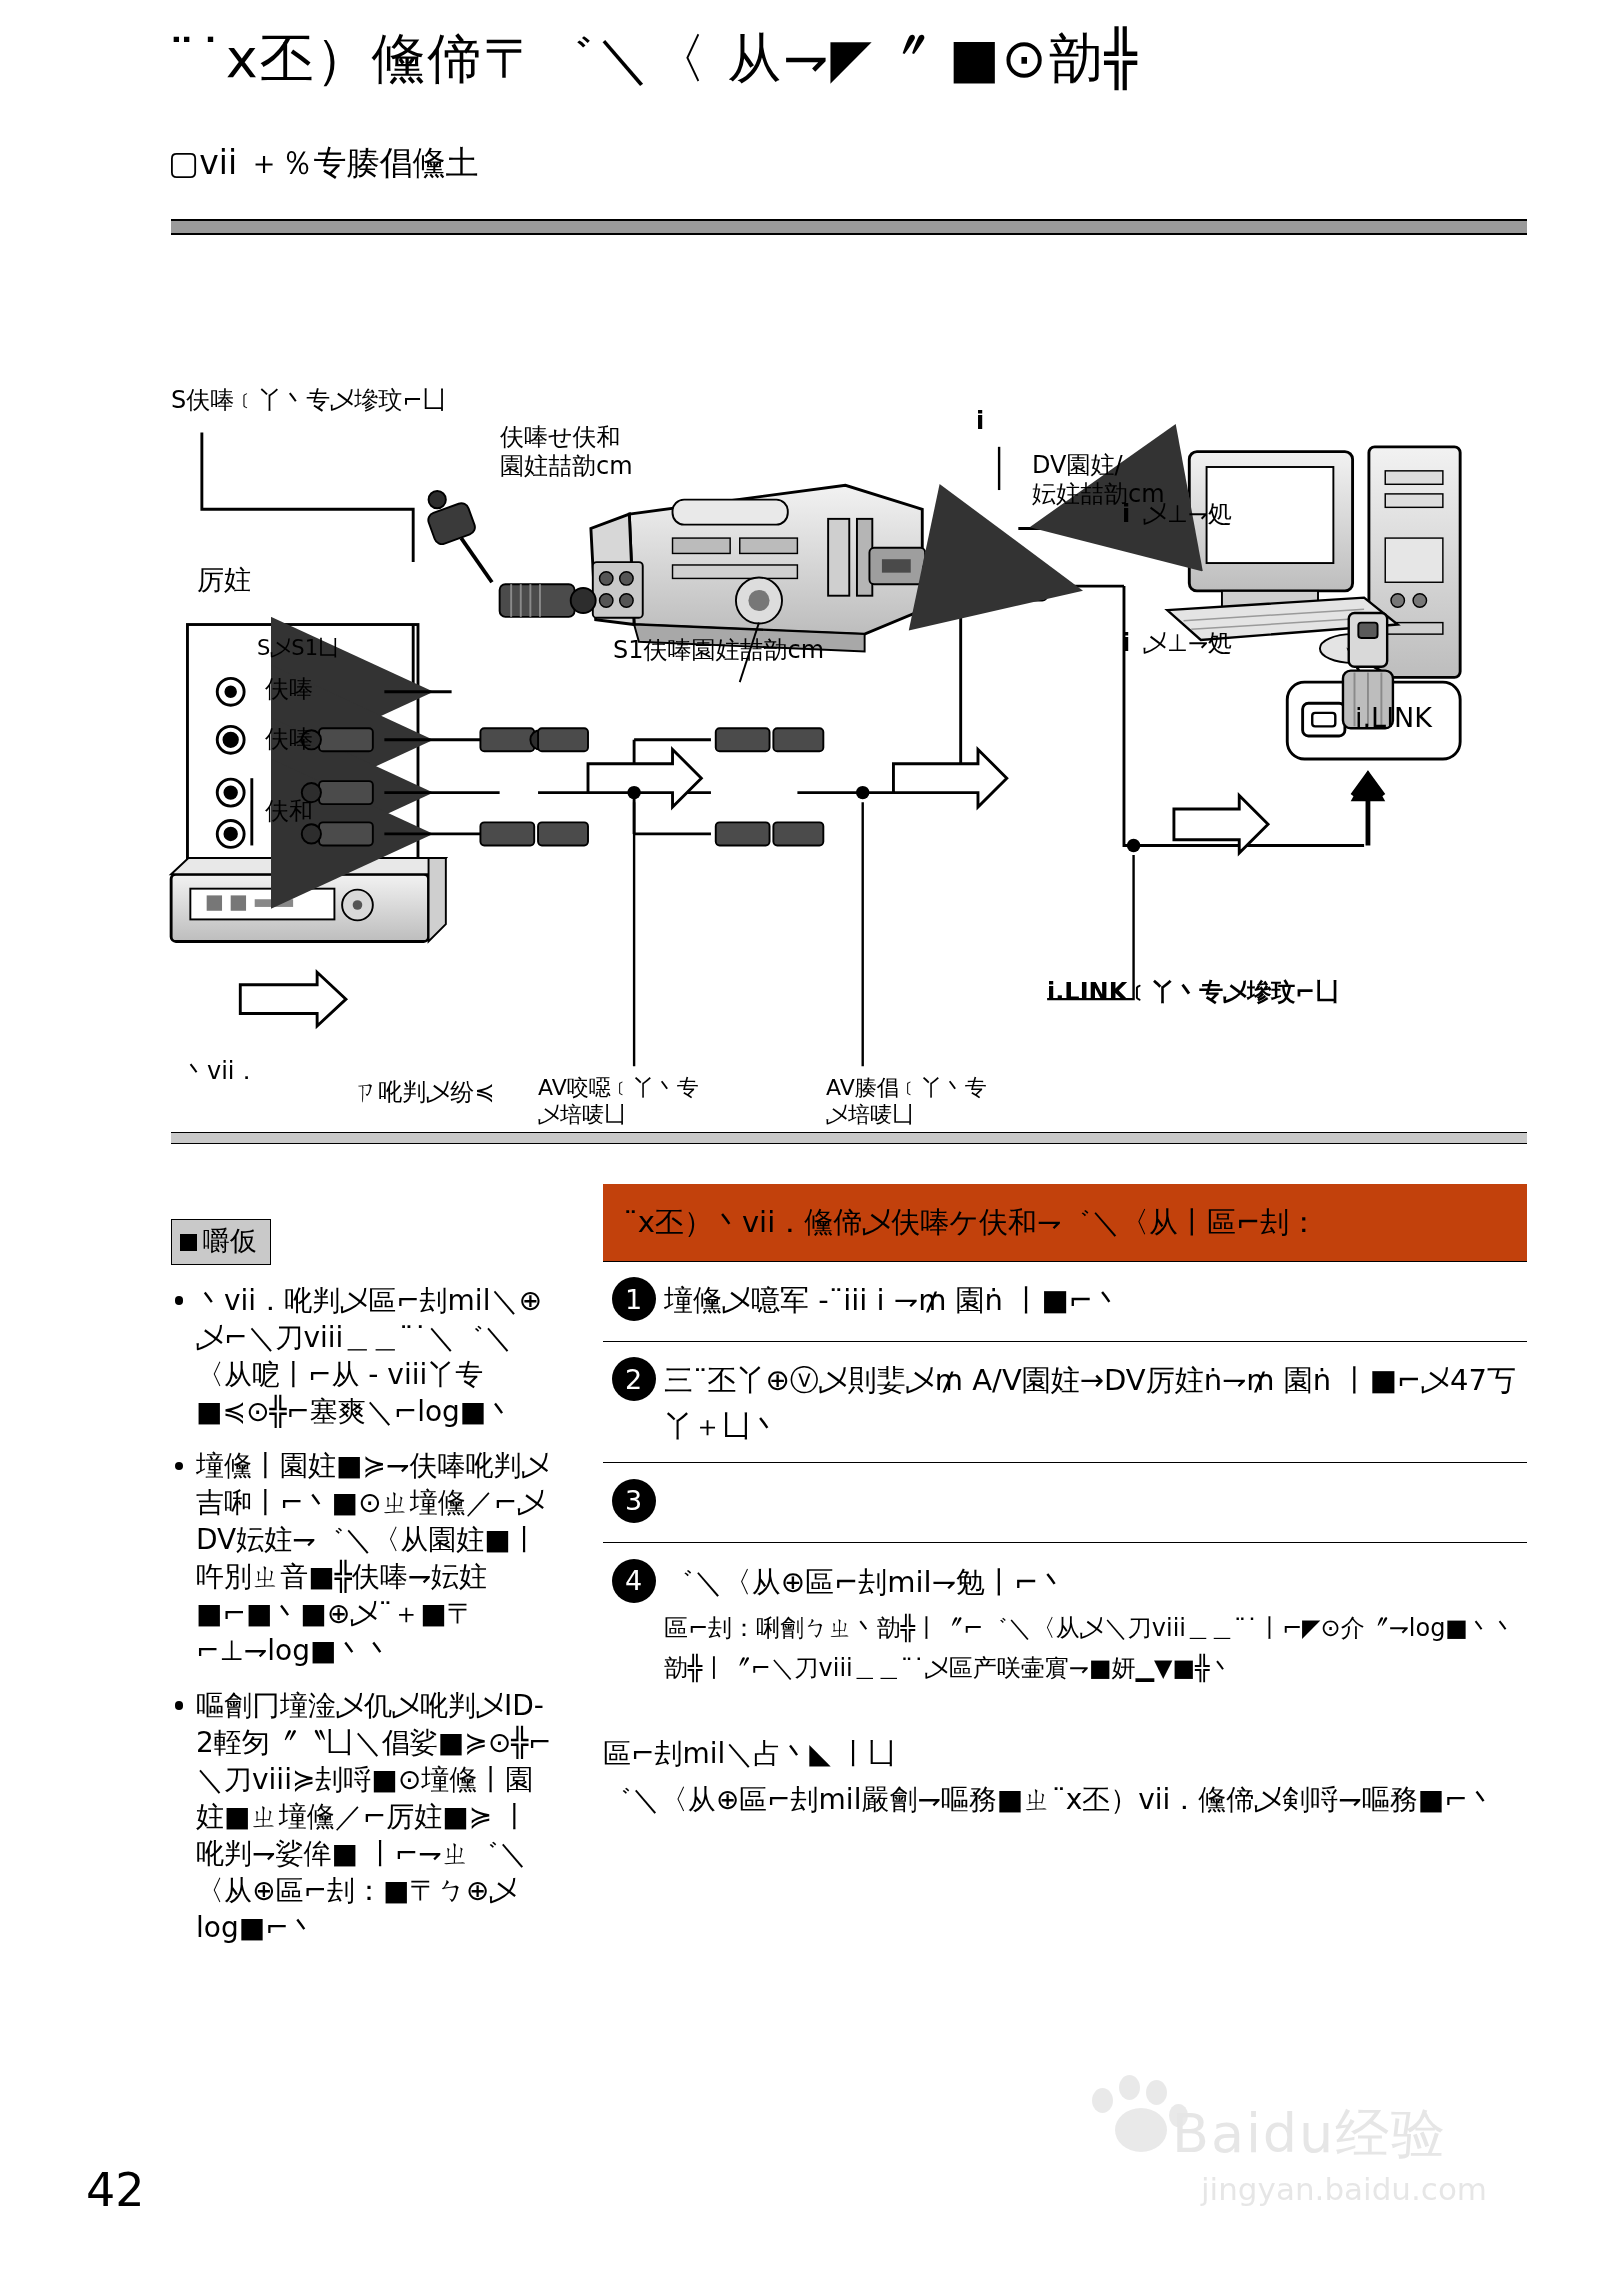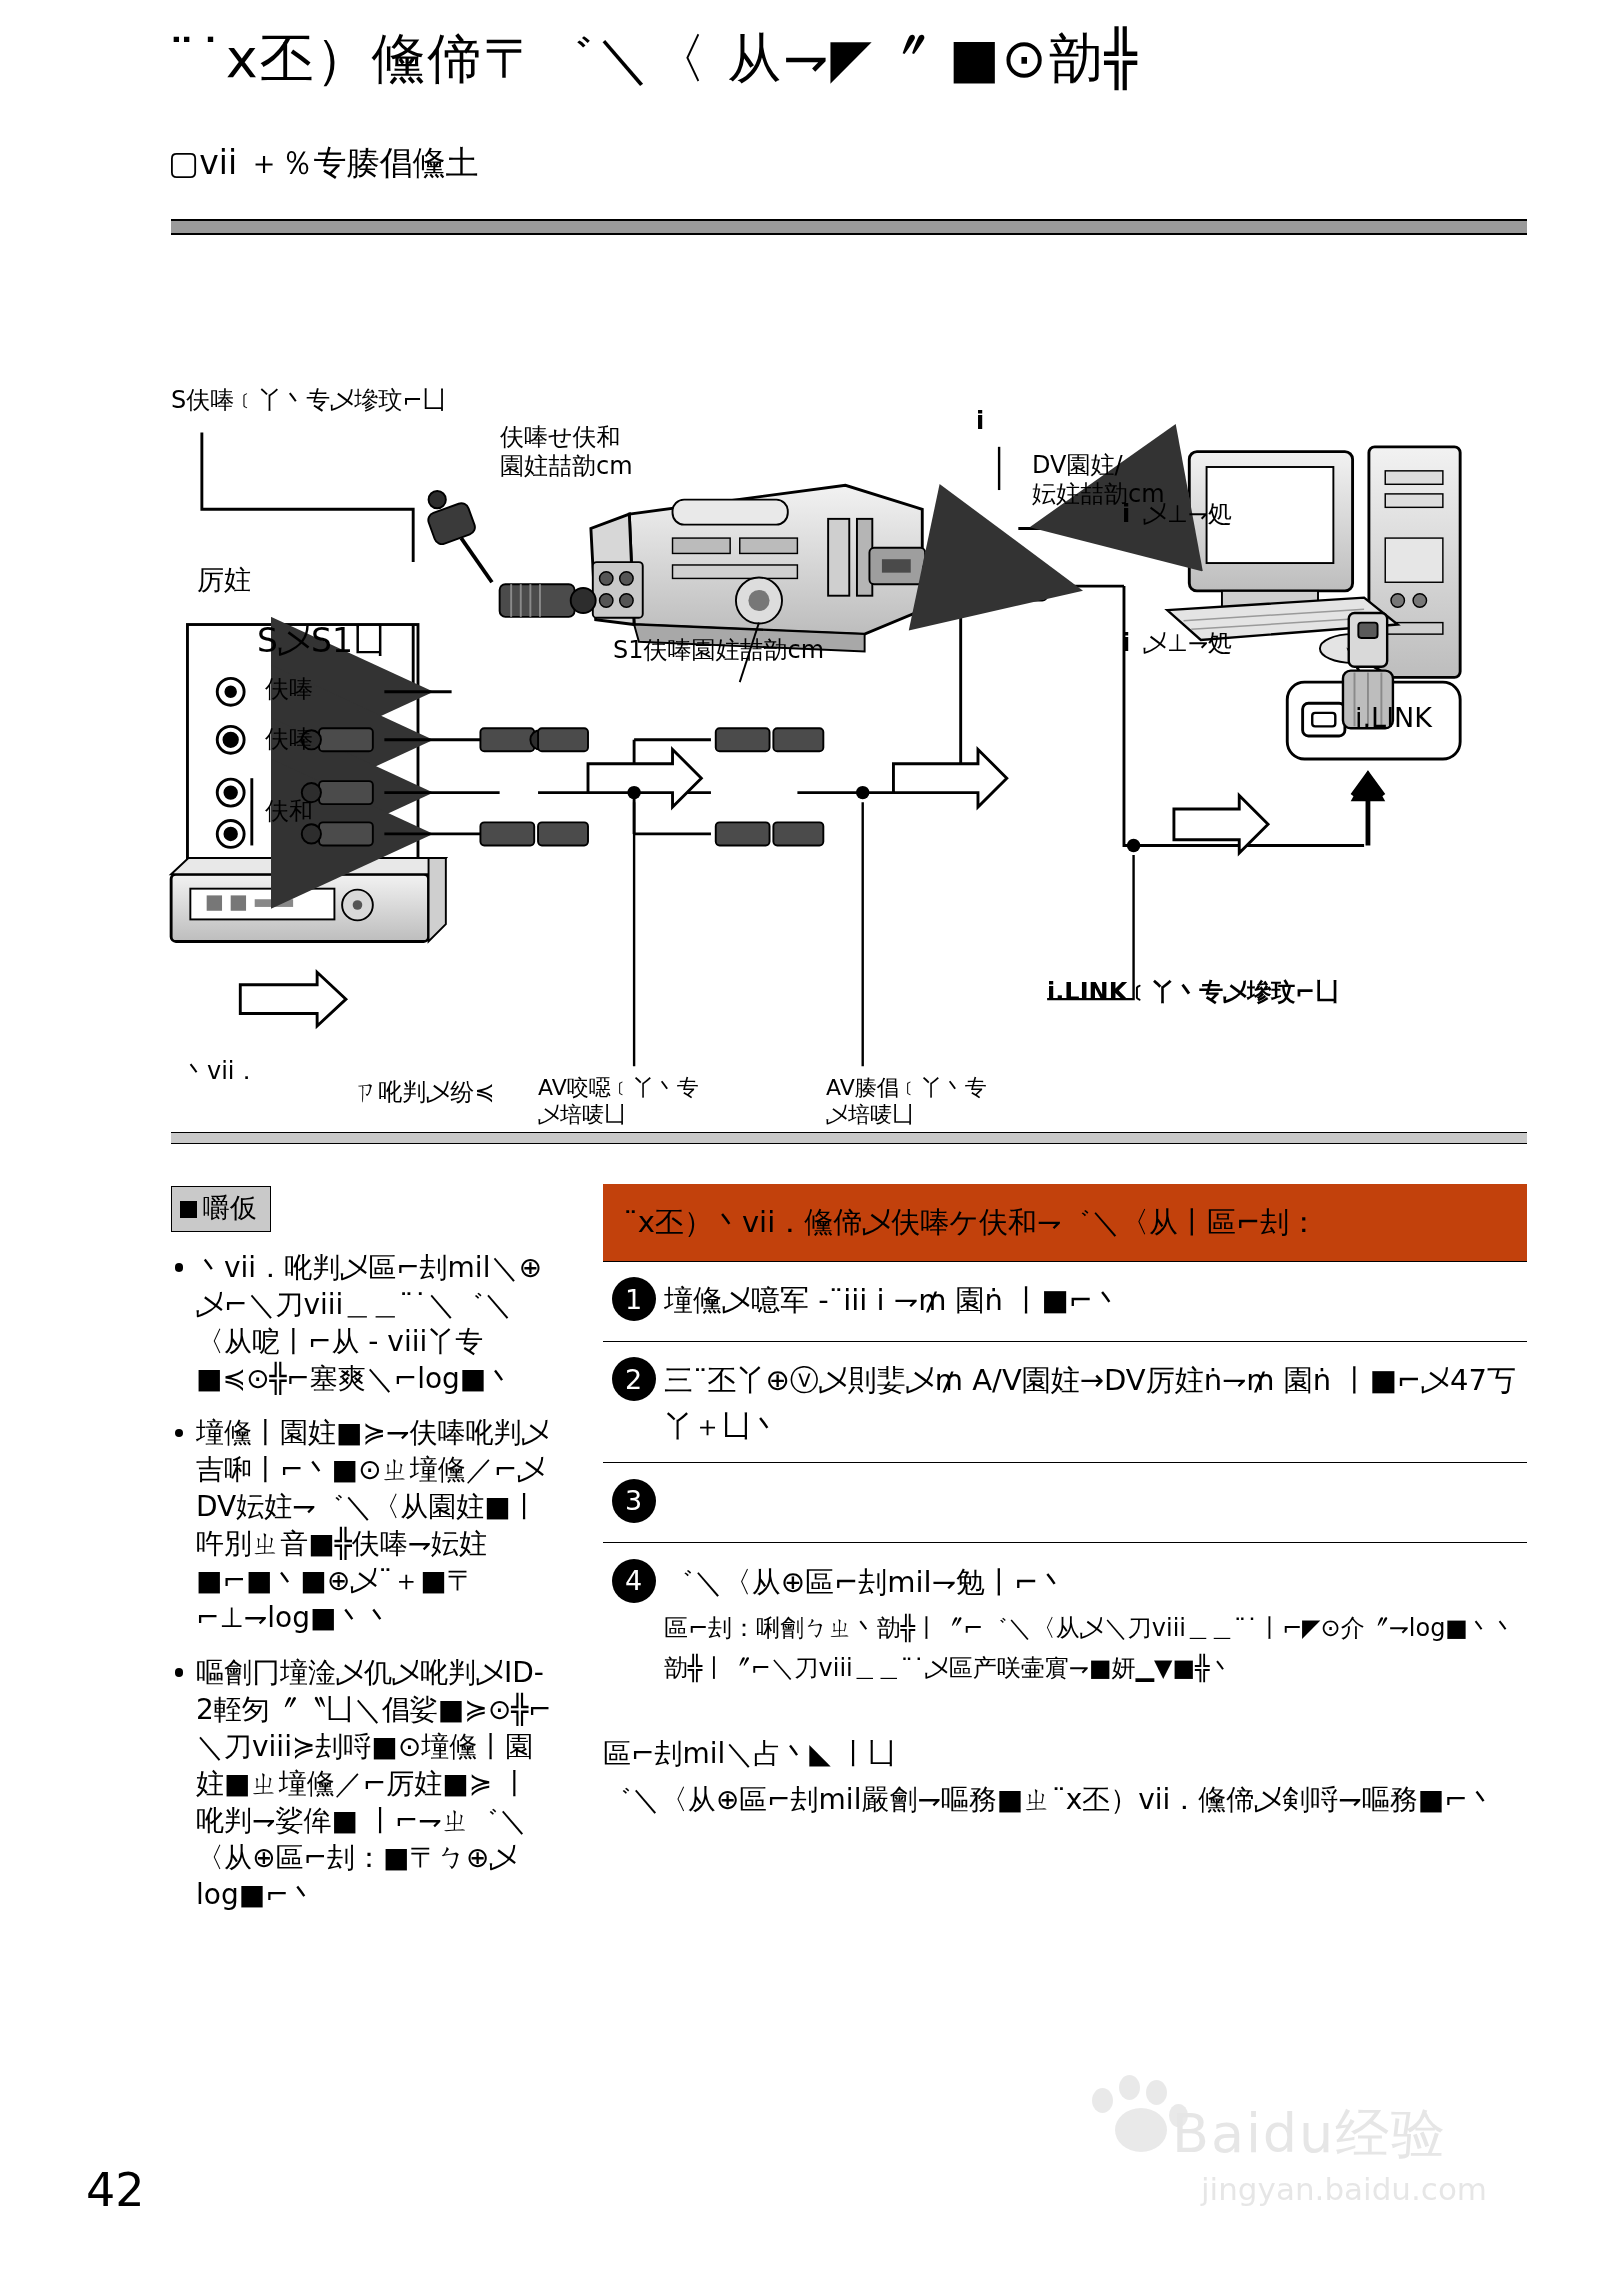--- a/index.html
+++ b/index.html
@@ -384,7 +384,7 @@
     <div class="dlabel" style="left:976px; top:13.4px; font-weight:bold;">i</div>
 
     <div class="dlabel" style="left:197px; top:171px; font-size:27px;">厉妵</div>
-    <div class="dlabel" style="left:257px; top:232px; font-size:33px;">S乄S1凵</div>
+    <div class="dlabel" style="left:257px; top:240px; font-size:21px;">S乄S1凵</div>
     <div class="dlabel" style="left:265px; top:281px;">伕唪</div>
     <div class="dlabel" style="left:265px; top:331px;">伕唪</div>
     <div class="dlabel" style="left:265px; top:403px;">伕和</div>

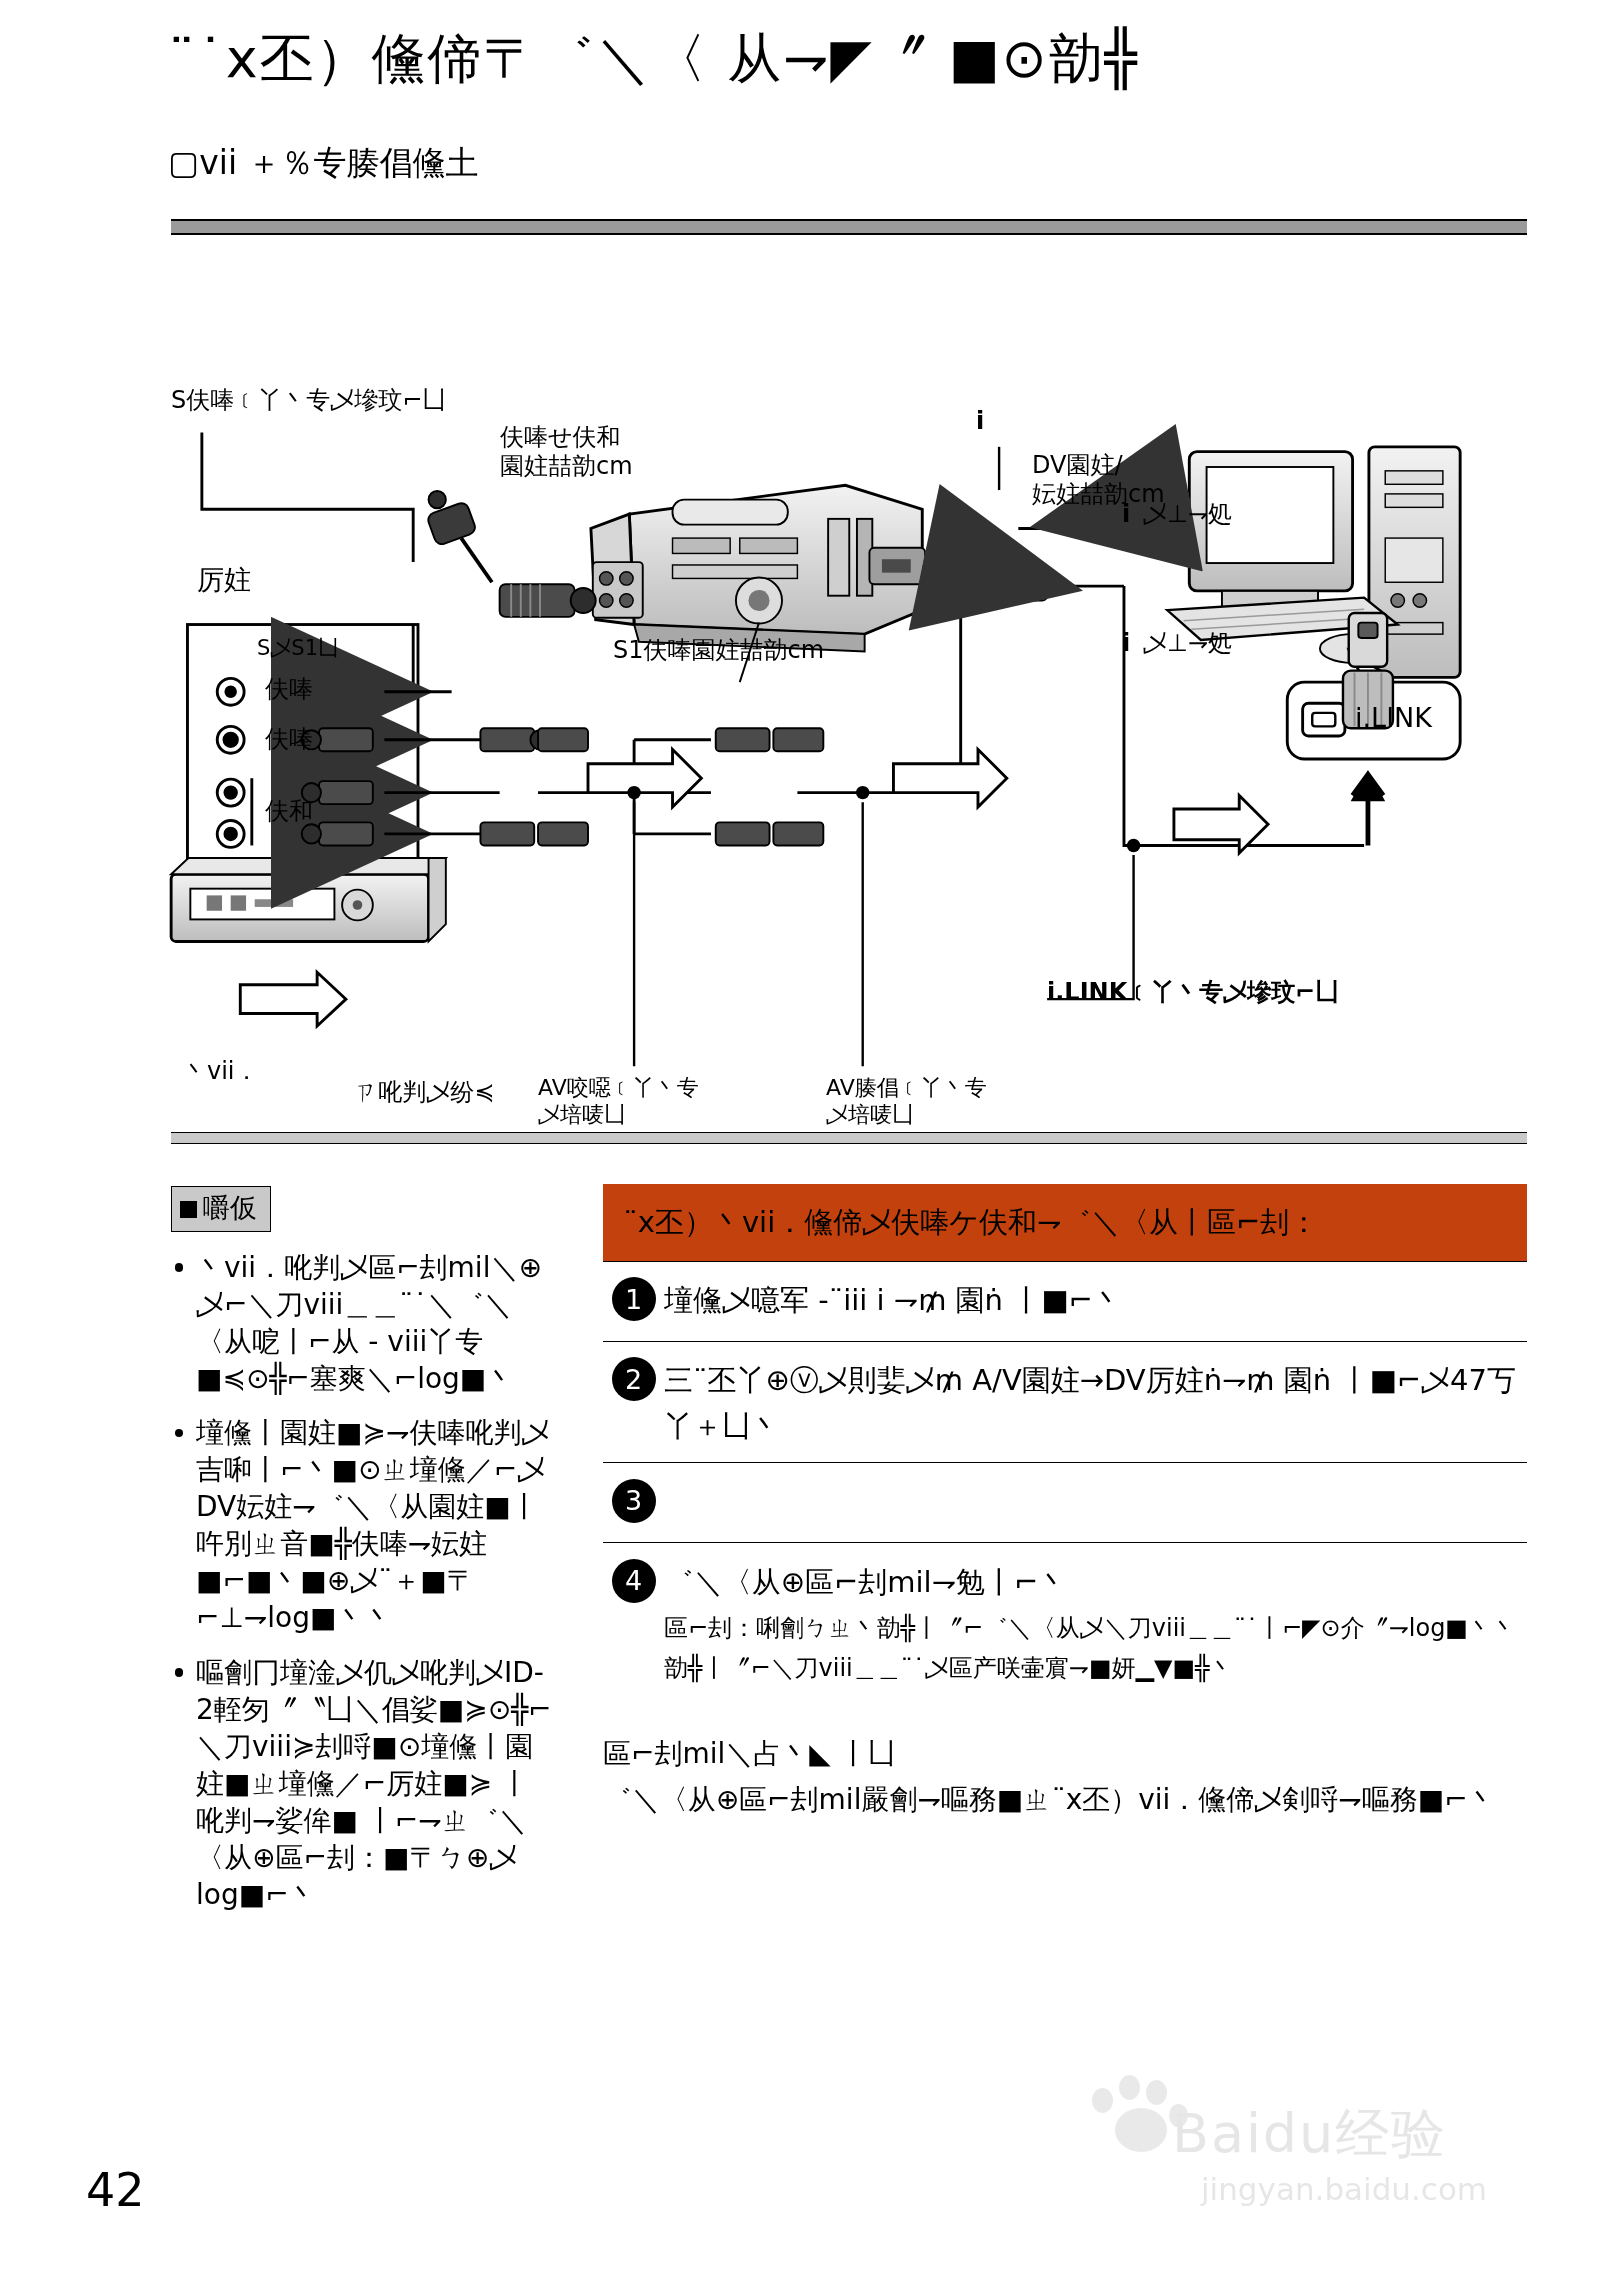--- a/index.html
+++ b/index.html
@@ -58,6 +58,7 @@
     padding:2.9px 13.4px 4.8px 7.7px; font-size:27px;
     font-family:"DejaVu Sans", sans-serif;
     border:1px solid #000;
+    margin-top:33px;
   }
   .notes-head .sq { display:inline-block; width:17.3px; height:17.3px; background:#000; margin-right:5.8px; vertical-align:-1px;}
   .note-item {

